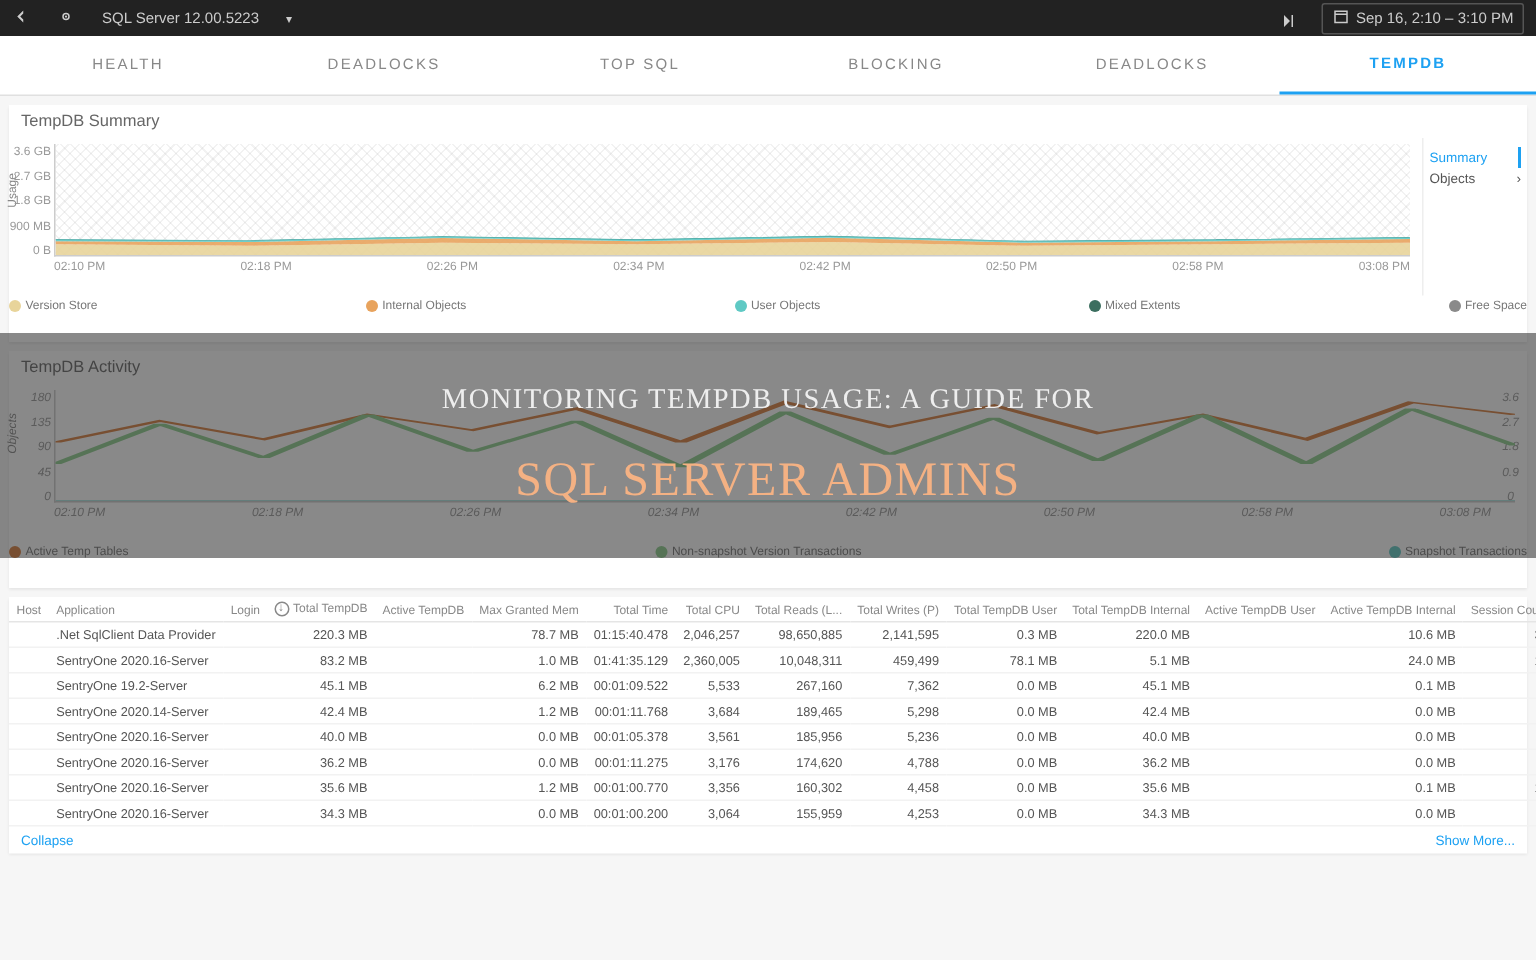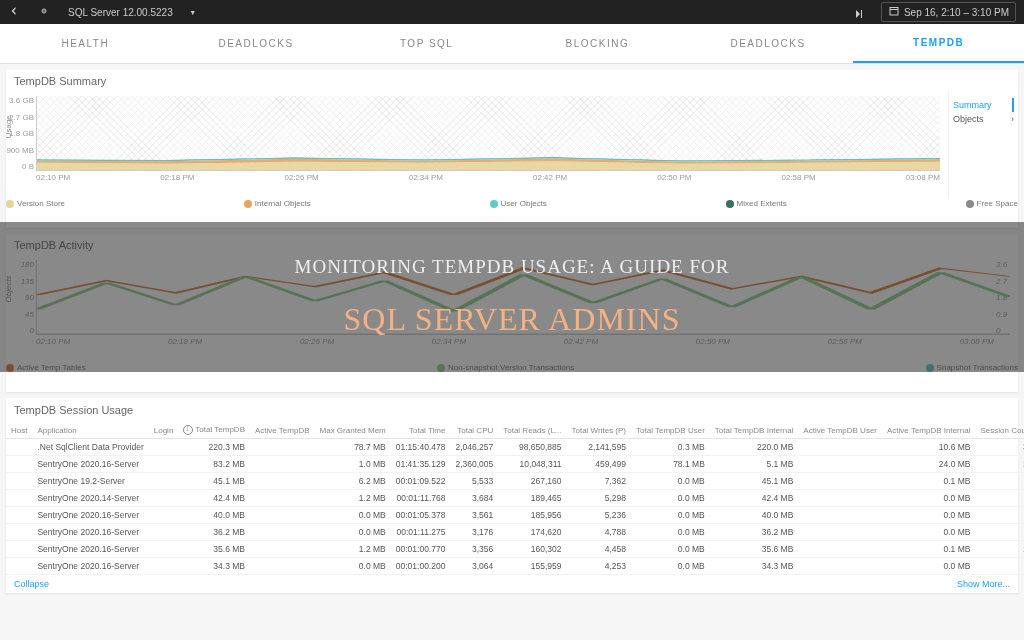--- a/index.html
+++ b/index.html
@@ -33,7 +33,7 @@
       repeating-linear-gradient(45deg, transparent 0 4px, rgba(150,150,150,0.12) 4px 5px),
       repeating-linear-gradient(-45deg, transparent 0 4px, rgba(150,150,150,0.12) 4px 5px); }
   .yticks { position: absolute; left: 0; top: 4px; bottom: 26px; width: 28px; display: flex; flex-direction: column; justify-content: space-between; text-align: right; font-size: 8px; color: #999; }
-  .yticks-right { position: absolute; right: 0; top: 4px; bottom: 26px; width: 22px; display: flex; flex-direction: column; justify-content: space-between; text-align: left; font-size: 8px; color: #999; }
+  .yticks-right { position: absolute; right: 0; top: 4px; bottom: 26px; width: 22px; display: flex; flex-direction: column; justify-content: space-between; text-align: center; font-size: 8px; color: #999; }
   .xticks { position: absolute; left: 30px; right: 8px; bottom: 14px; height: 10px; display: flex; justify-content: space-between; font-size: 8px; color: #999; }
   .ylabel { position: absolute; left: 2px; top: 40%; transform: rotate(-90deg); font-size: 8px; color: #888; transform-origin: left; }
 

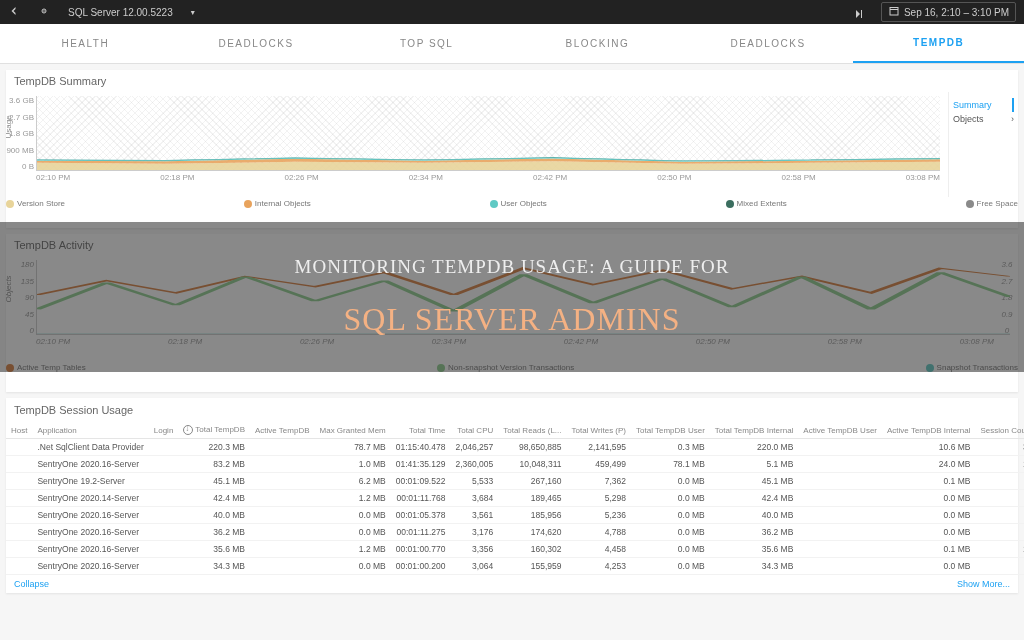--- a/index.html
+++ b/index.html
@@ -191,7 +191,6 @@
 </div>
 
 <div class="table-panel">
-  <div class="table-title">TempDB Session Usage</div>
   <table>
     <thead>
         <tr id="tbl-head">

